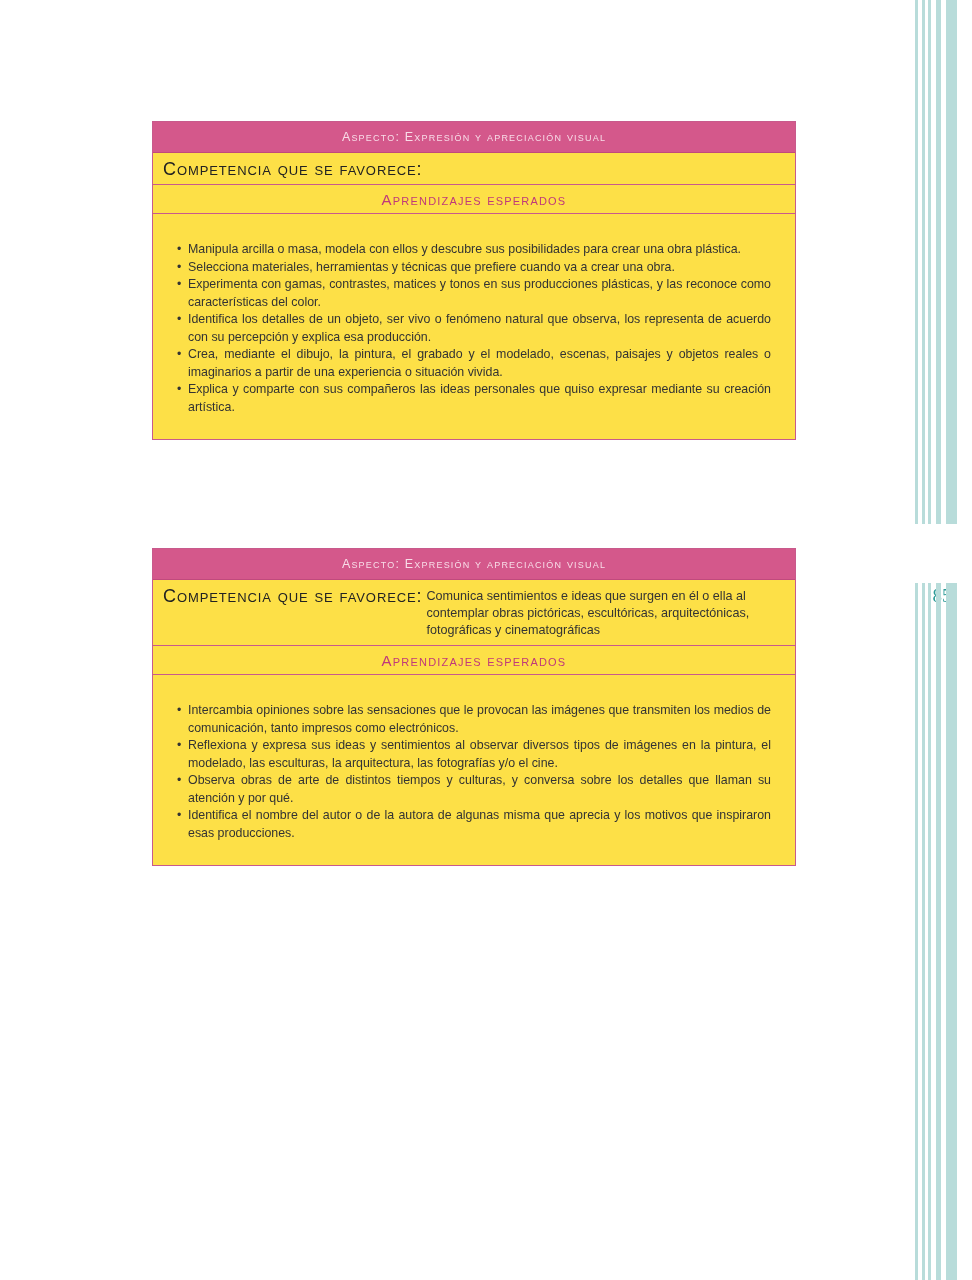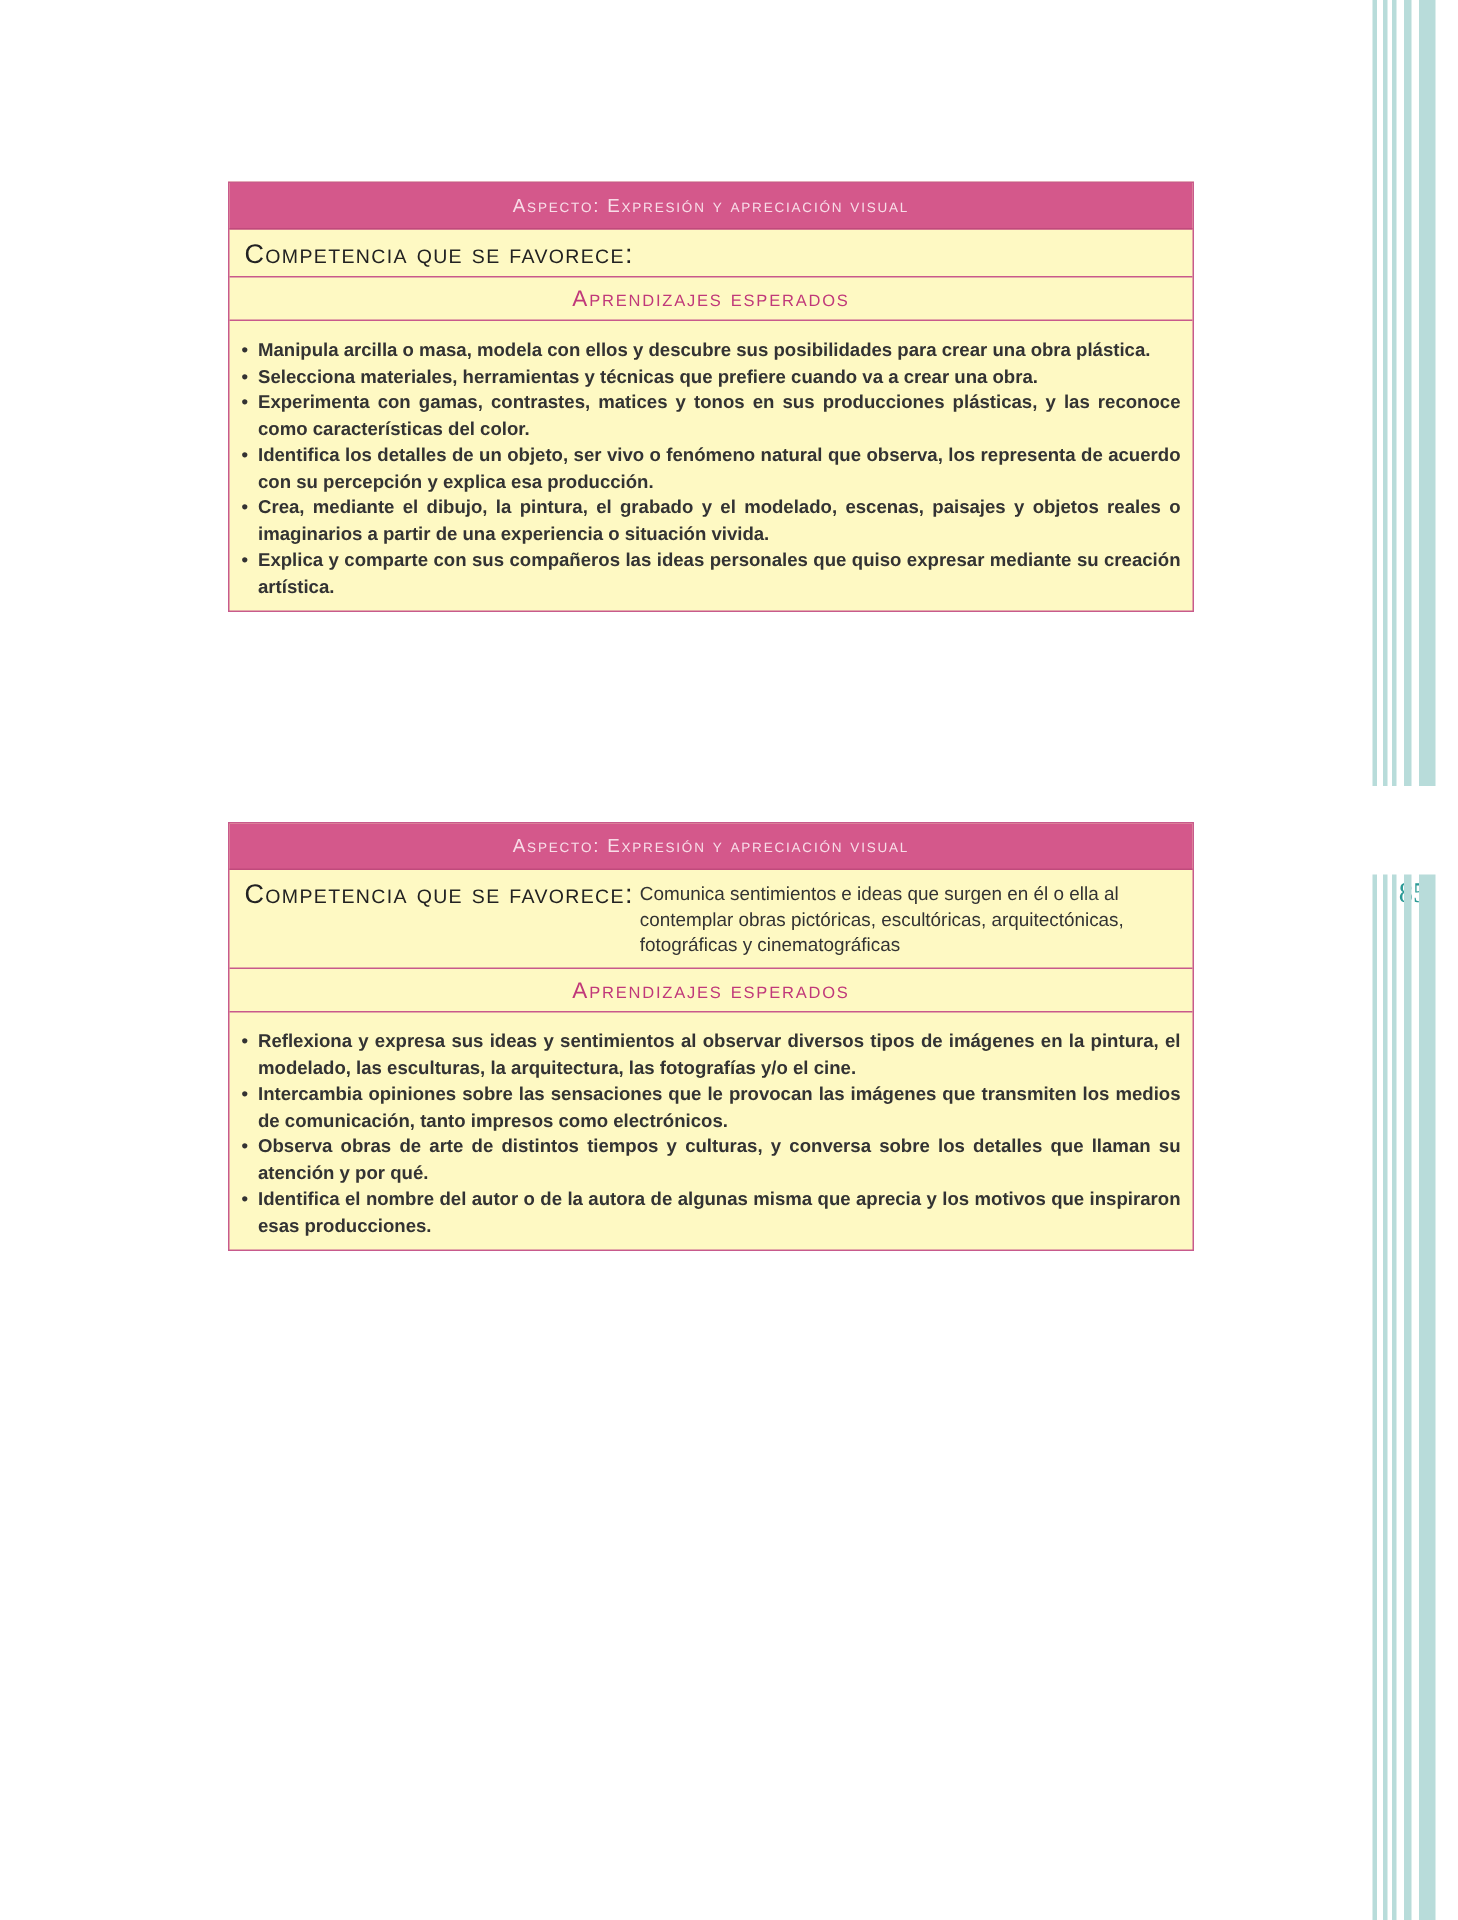--- a/index.html
+++ b/index.html
@@ -46,7 +46,7 @@
       left: 152px;
       width: 642px;
       border: 1px solid #c85a8c;
-      background: #fef9c3;
+      background: #fde047;
     }
     .aspect-box.box1 { top: 121px; }
     .aspect-box.box2 { top: 548px; }

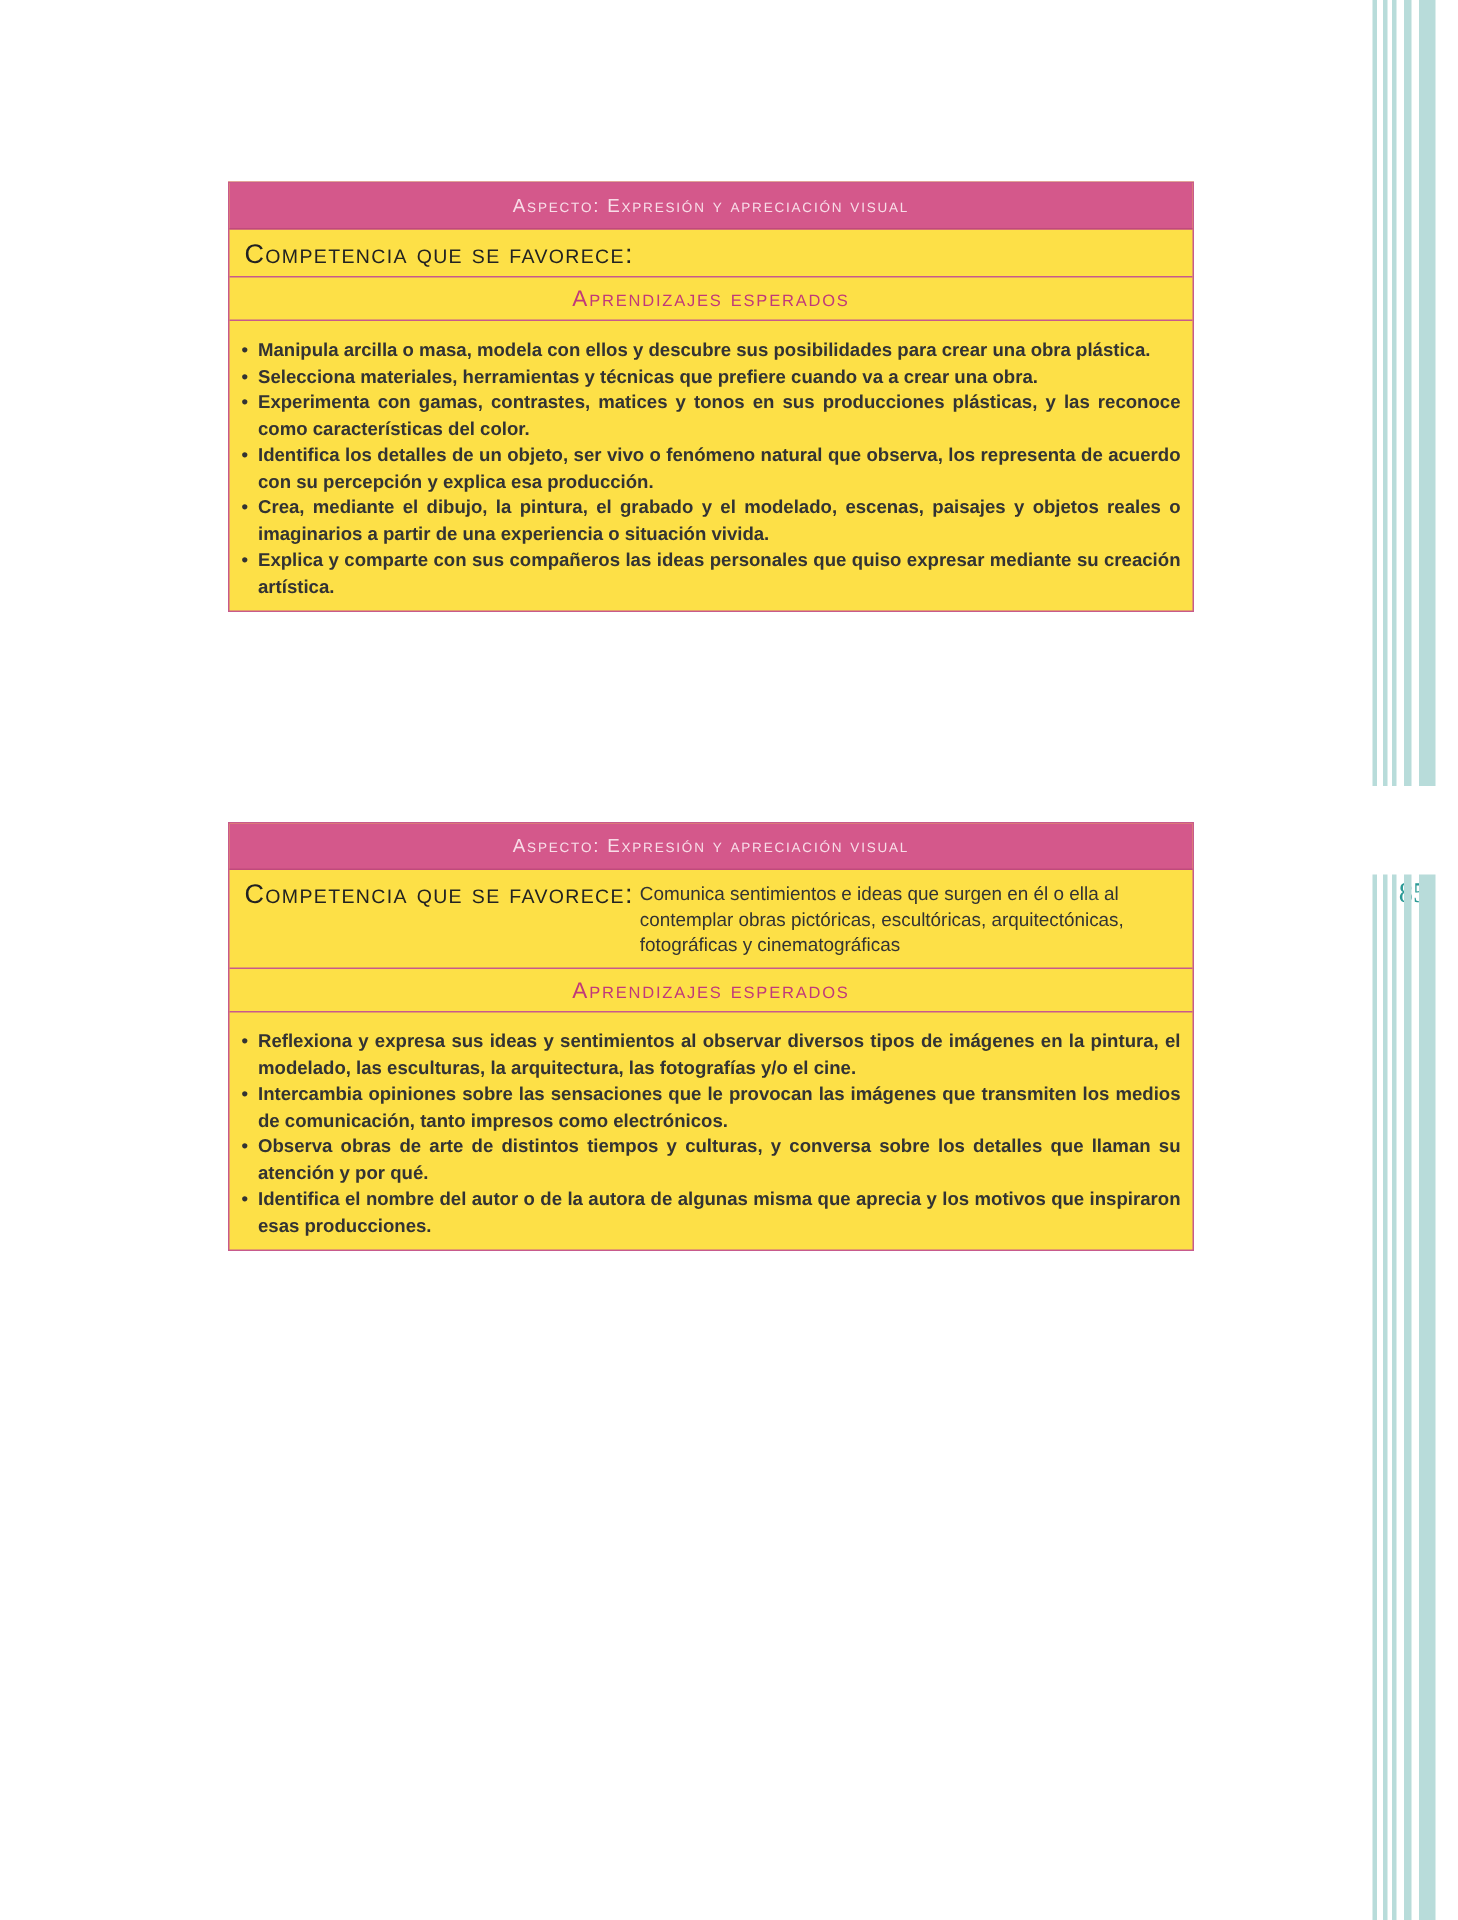--- a/index.html
+++ b/index.html
@@ -92,12 +92,11 @@
     }
     .learning-list {
       list-style: none;
-      margin: 0;
+      margin: 16px;
       padding: 11px 8px 7px 8px;
       font-size: 12.4px;
       line-height: 17.5px;
       color: #333;
-      font-weight: bold;
     }
     .learning-list li {
       position: relative;

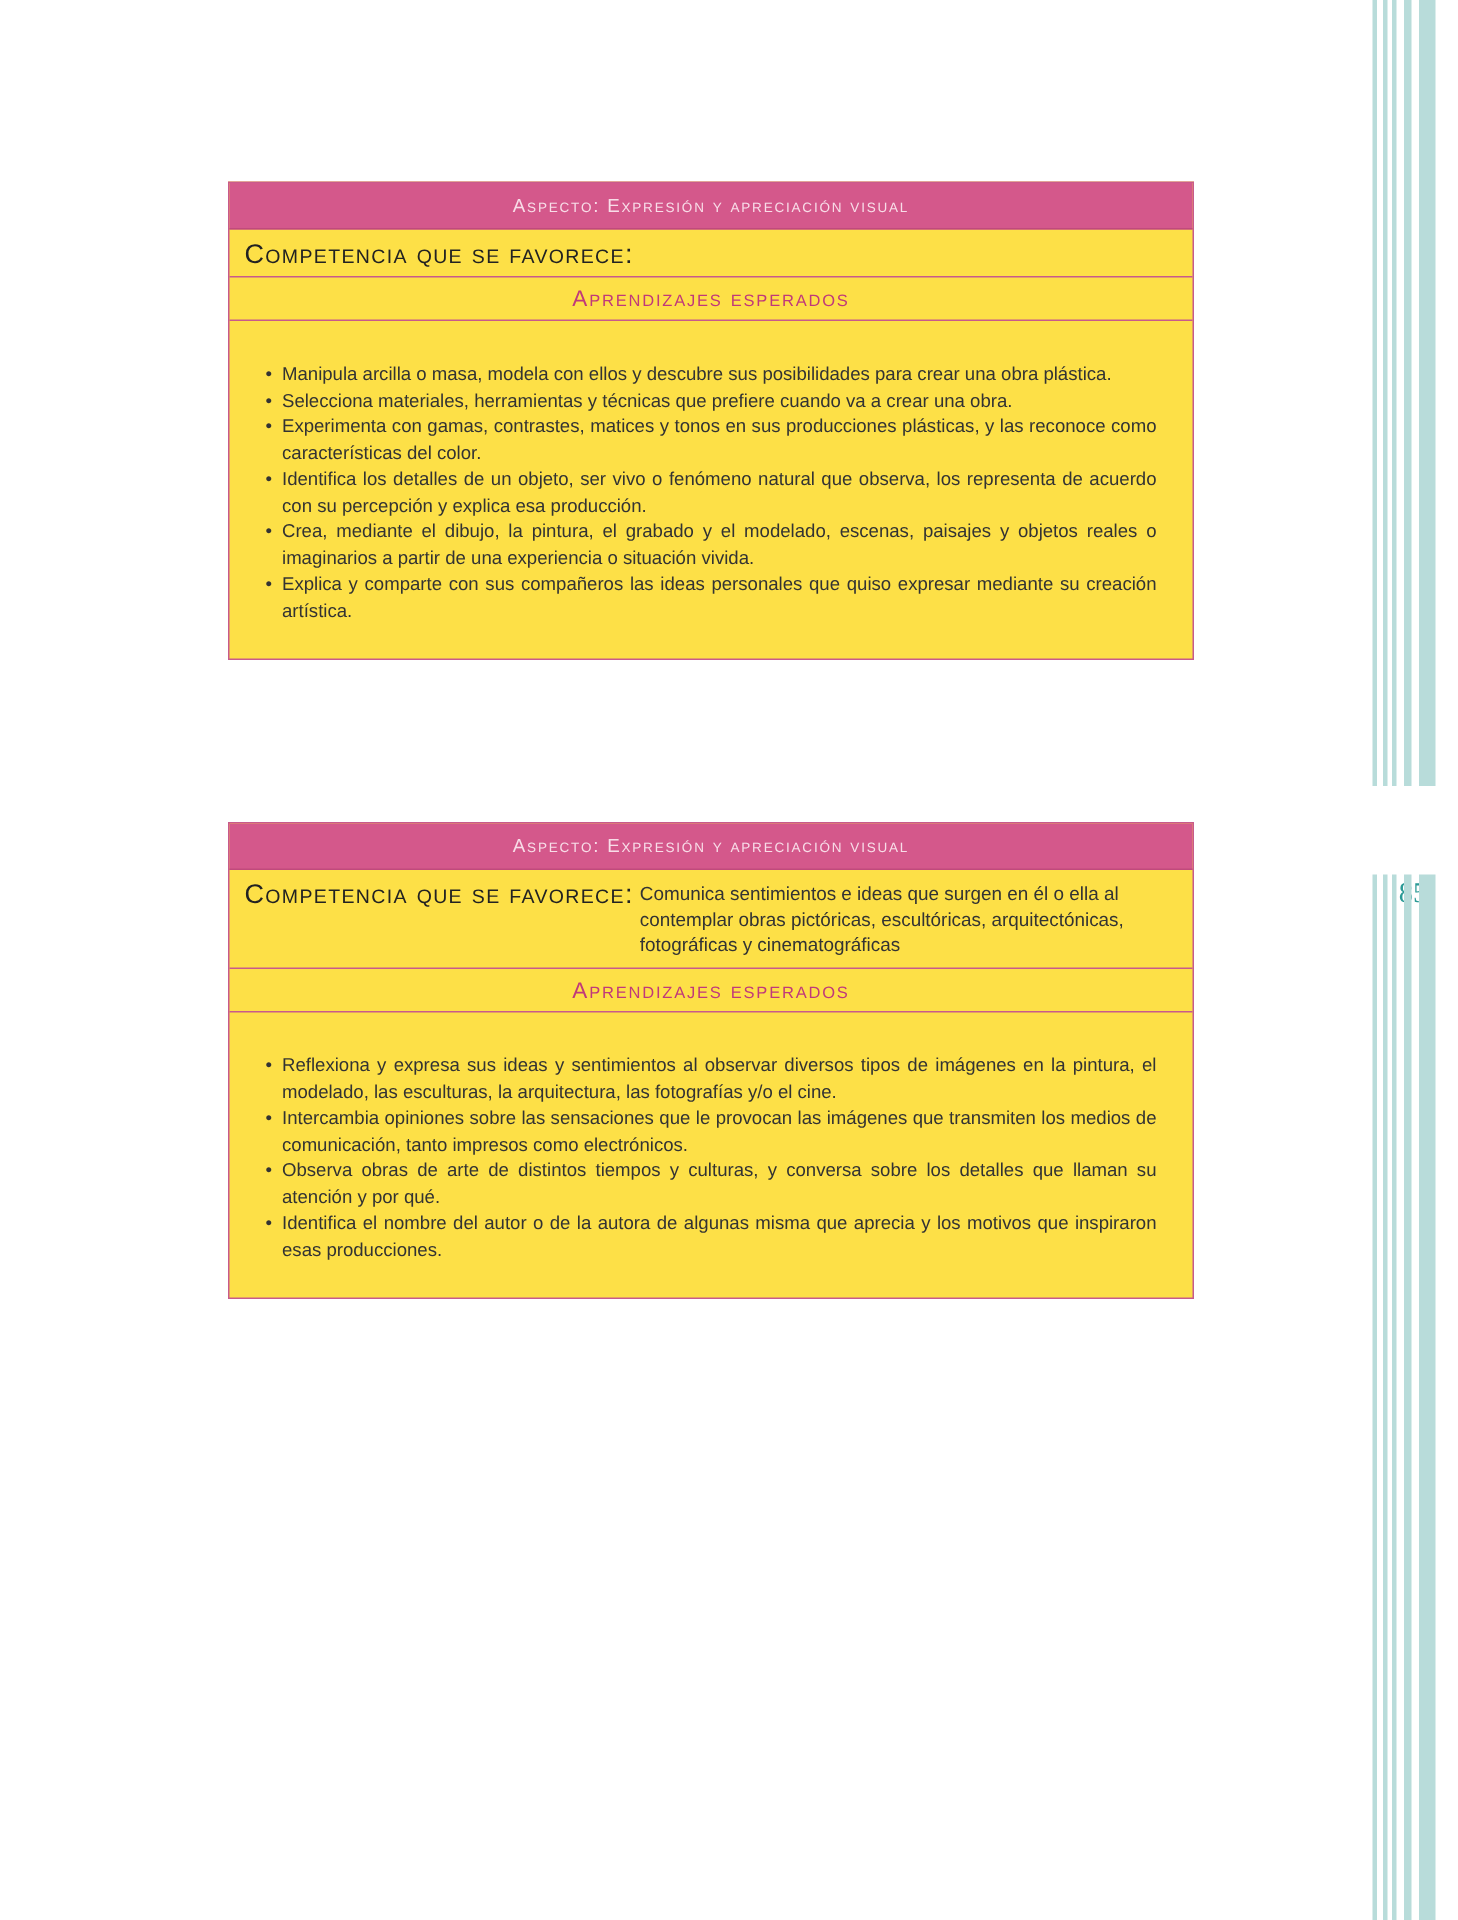--- a/index.html
+++ b/index.html
@@ -155,8 +155,8 @@
   </div>
   <div class="aprendizajes-header">Aprendizajes esperados</div>
   <ul class="learning-list">
+    <li>Intercambia opiniones sobre las sensaciones que le provocan las imágenes que transmiten los medios de comunicación, tanto impresos como electrónicos.</li>
     <li>Reflexiona y expresa sus ideas y sentimientos al observar diversos tipos de imágenes en la pintura, el modelado, las esculturas, la arquitectura, las fotografías y/o el cine.</li>
-    <li>Intercambia opiniones sobre las sensaciones que le provocan las imágenes que transmiten los medios de comunicación, tanto impresos como electrónicos.</li>
     <li>Observa obras de arte de distintos tiempos y culturas, y conversa sobre los detalles que llaman su atención y por qué.</li>
     <li>Identifica el nombre del autor o de la autora de algunas misma que aprecia y los motivos que inspiraron esas producciones.</li>
   </ul>

